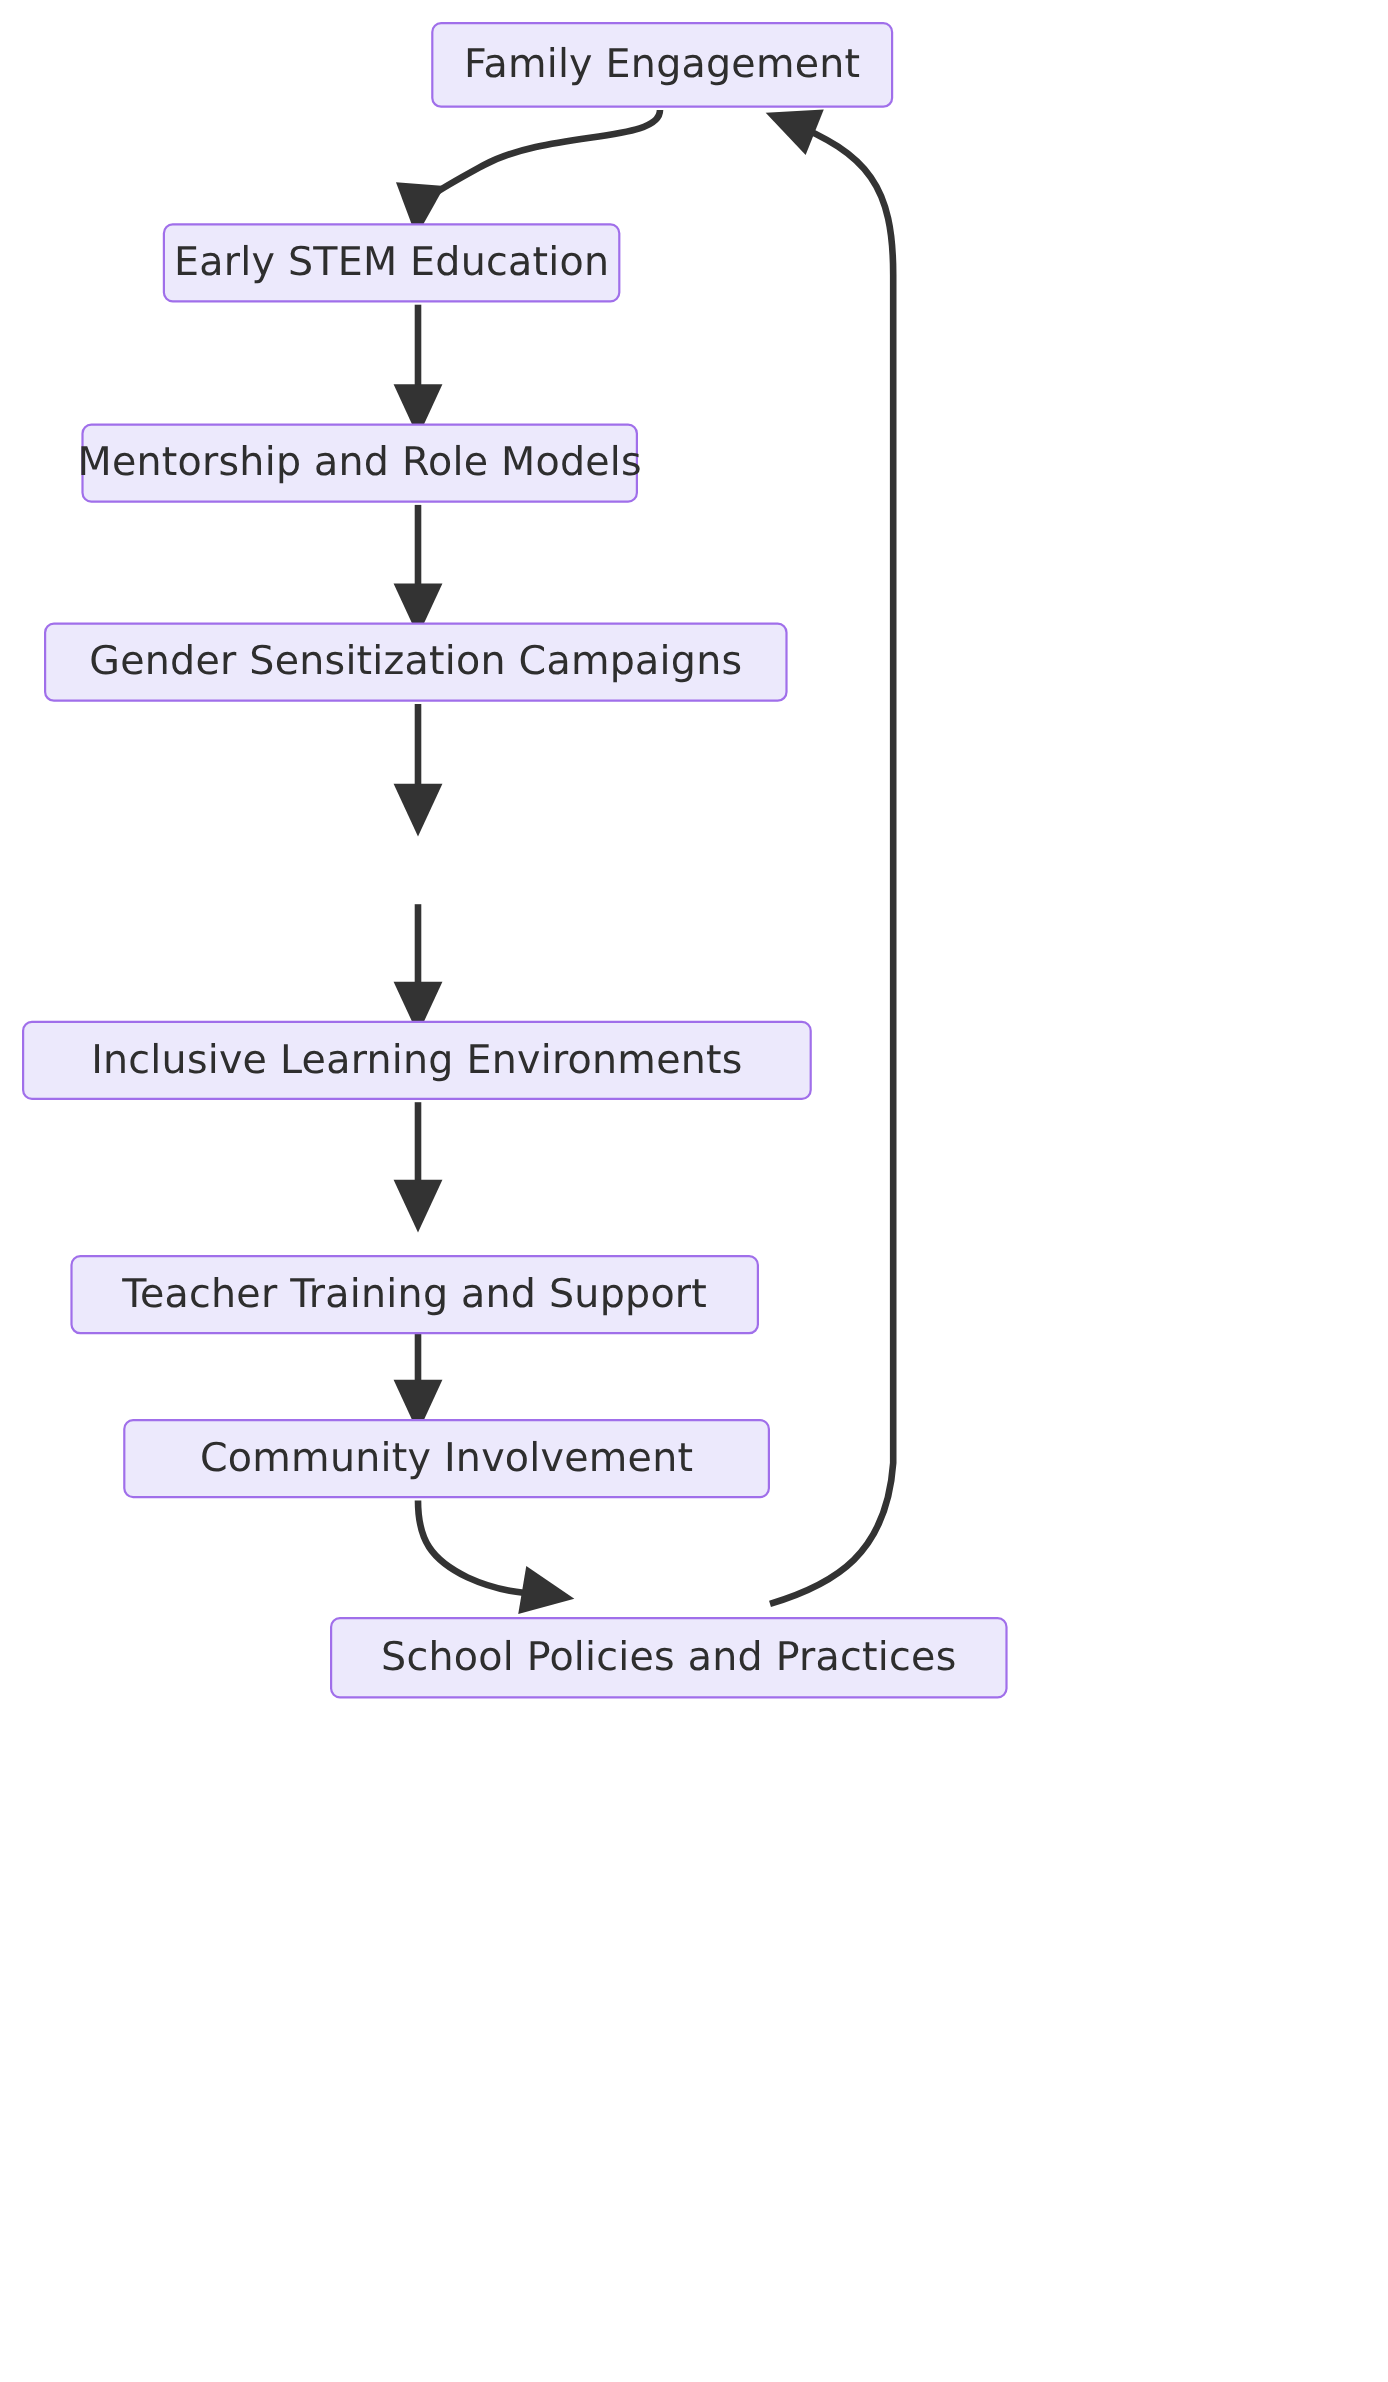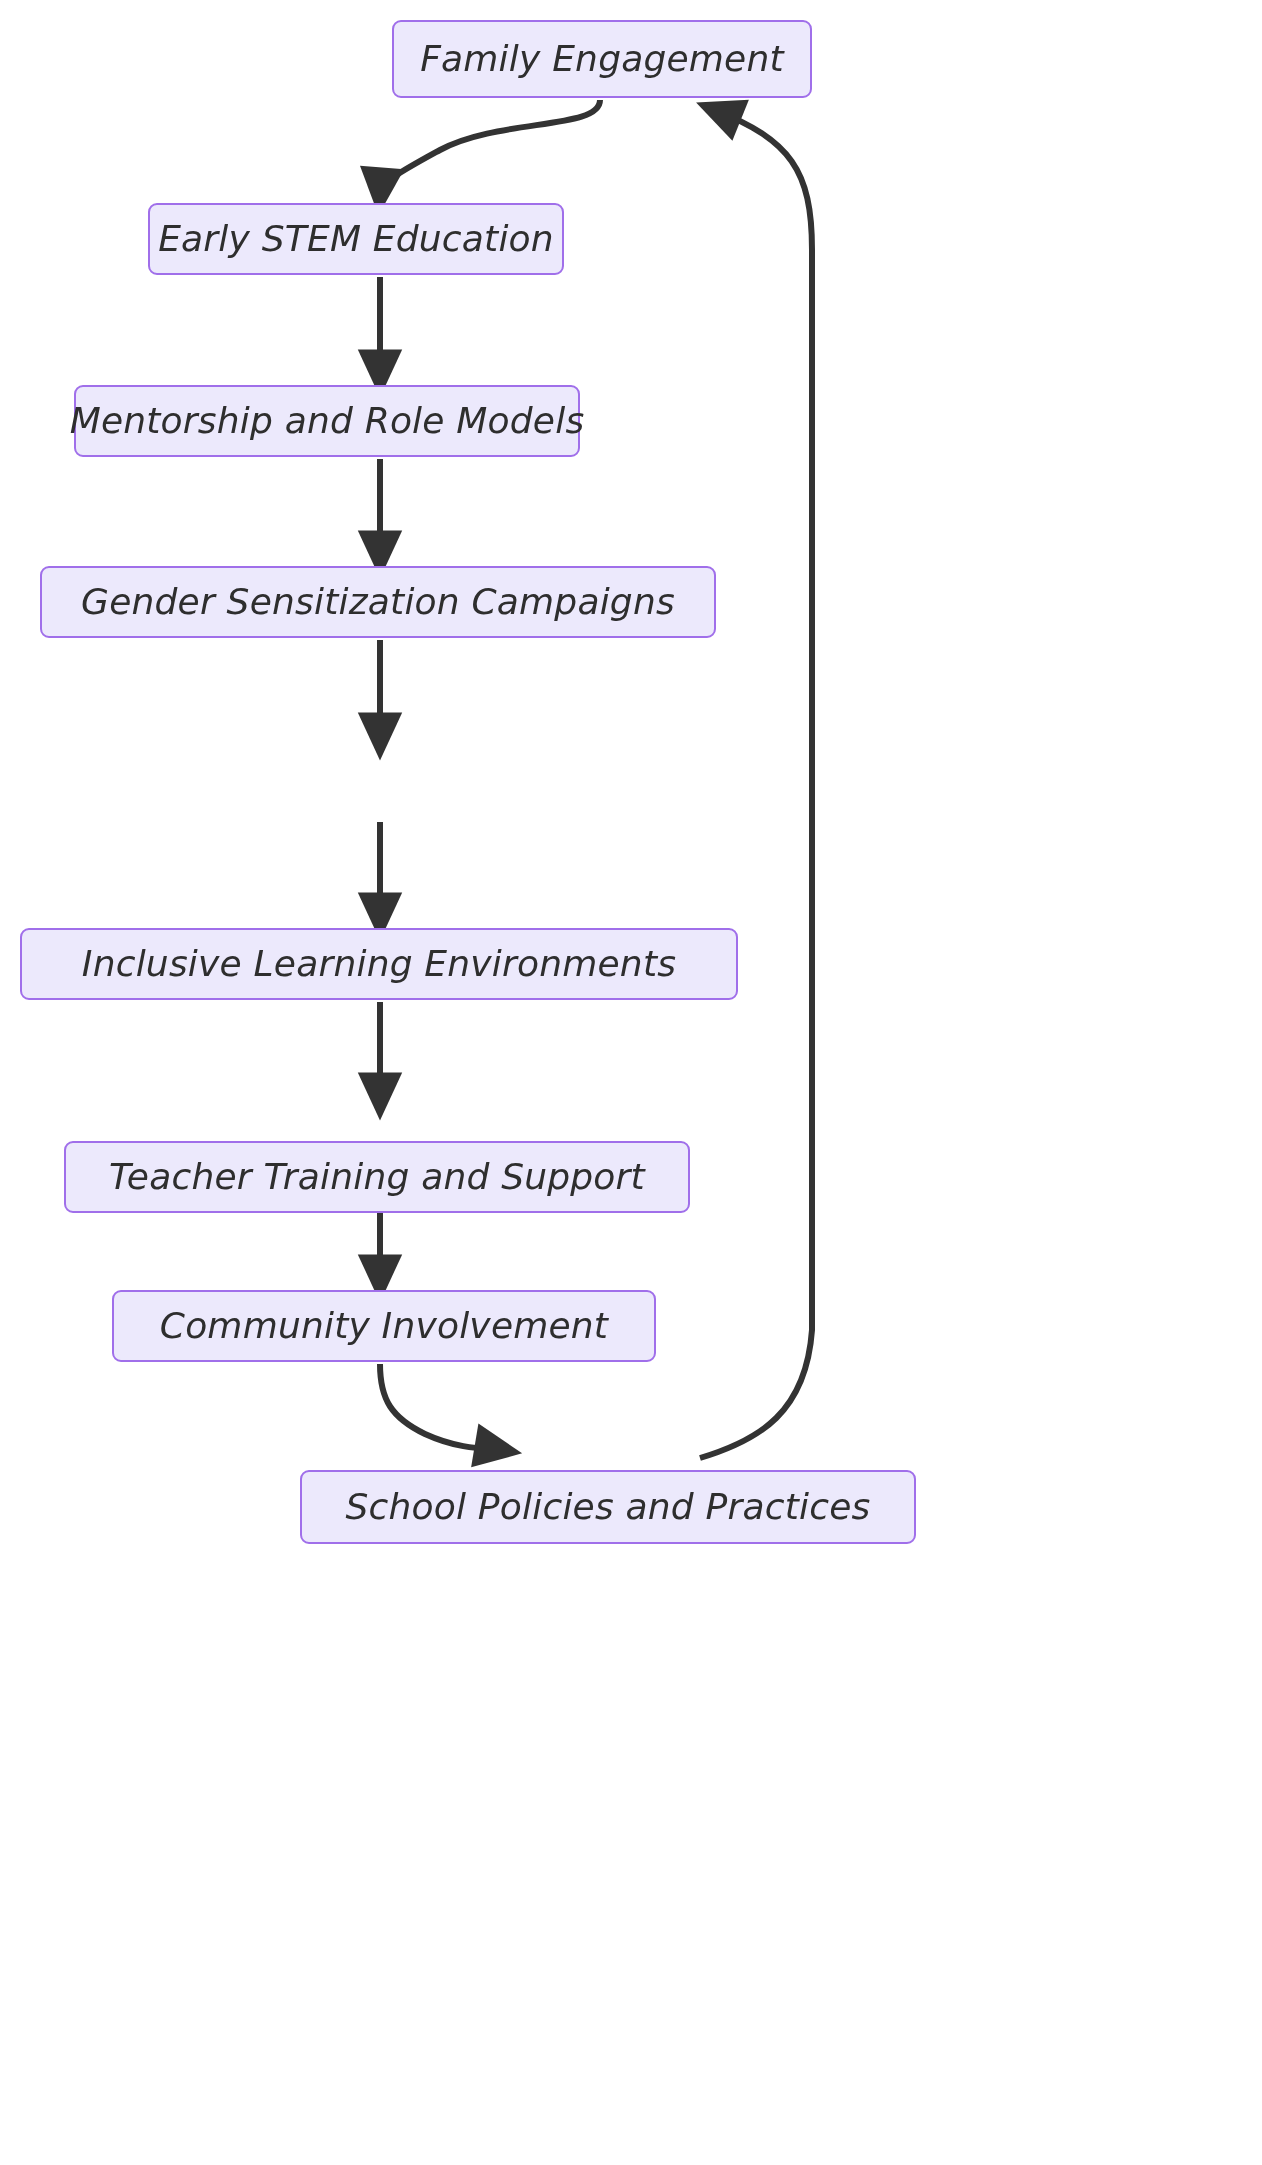--- a/index.html
+++ b/index.html
@@ -19,7 +19,6 @@
     letter-spacing:.2px;
     white-space:nowrap;
     line-height:1;
-    font-style:italic;
   }
   .node-label{pointer-events:none;}
 </style>

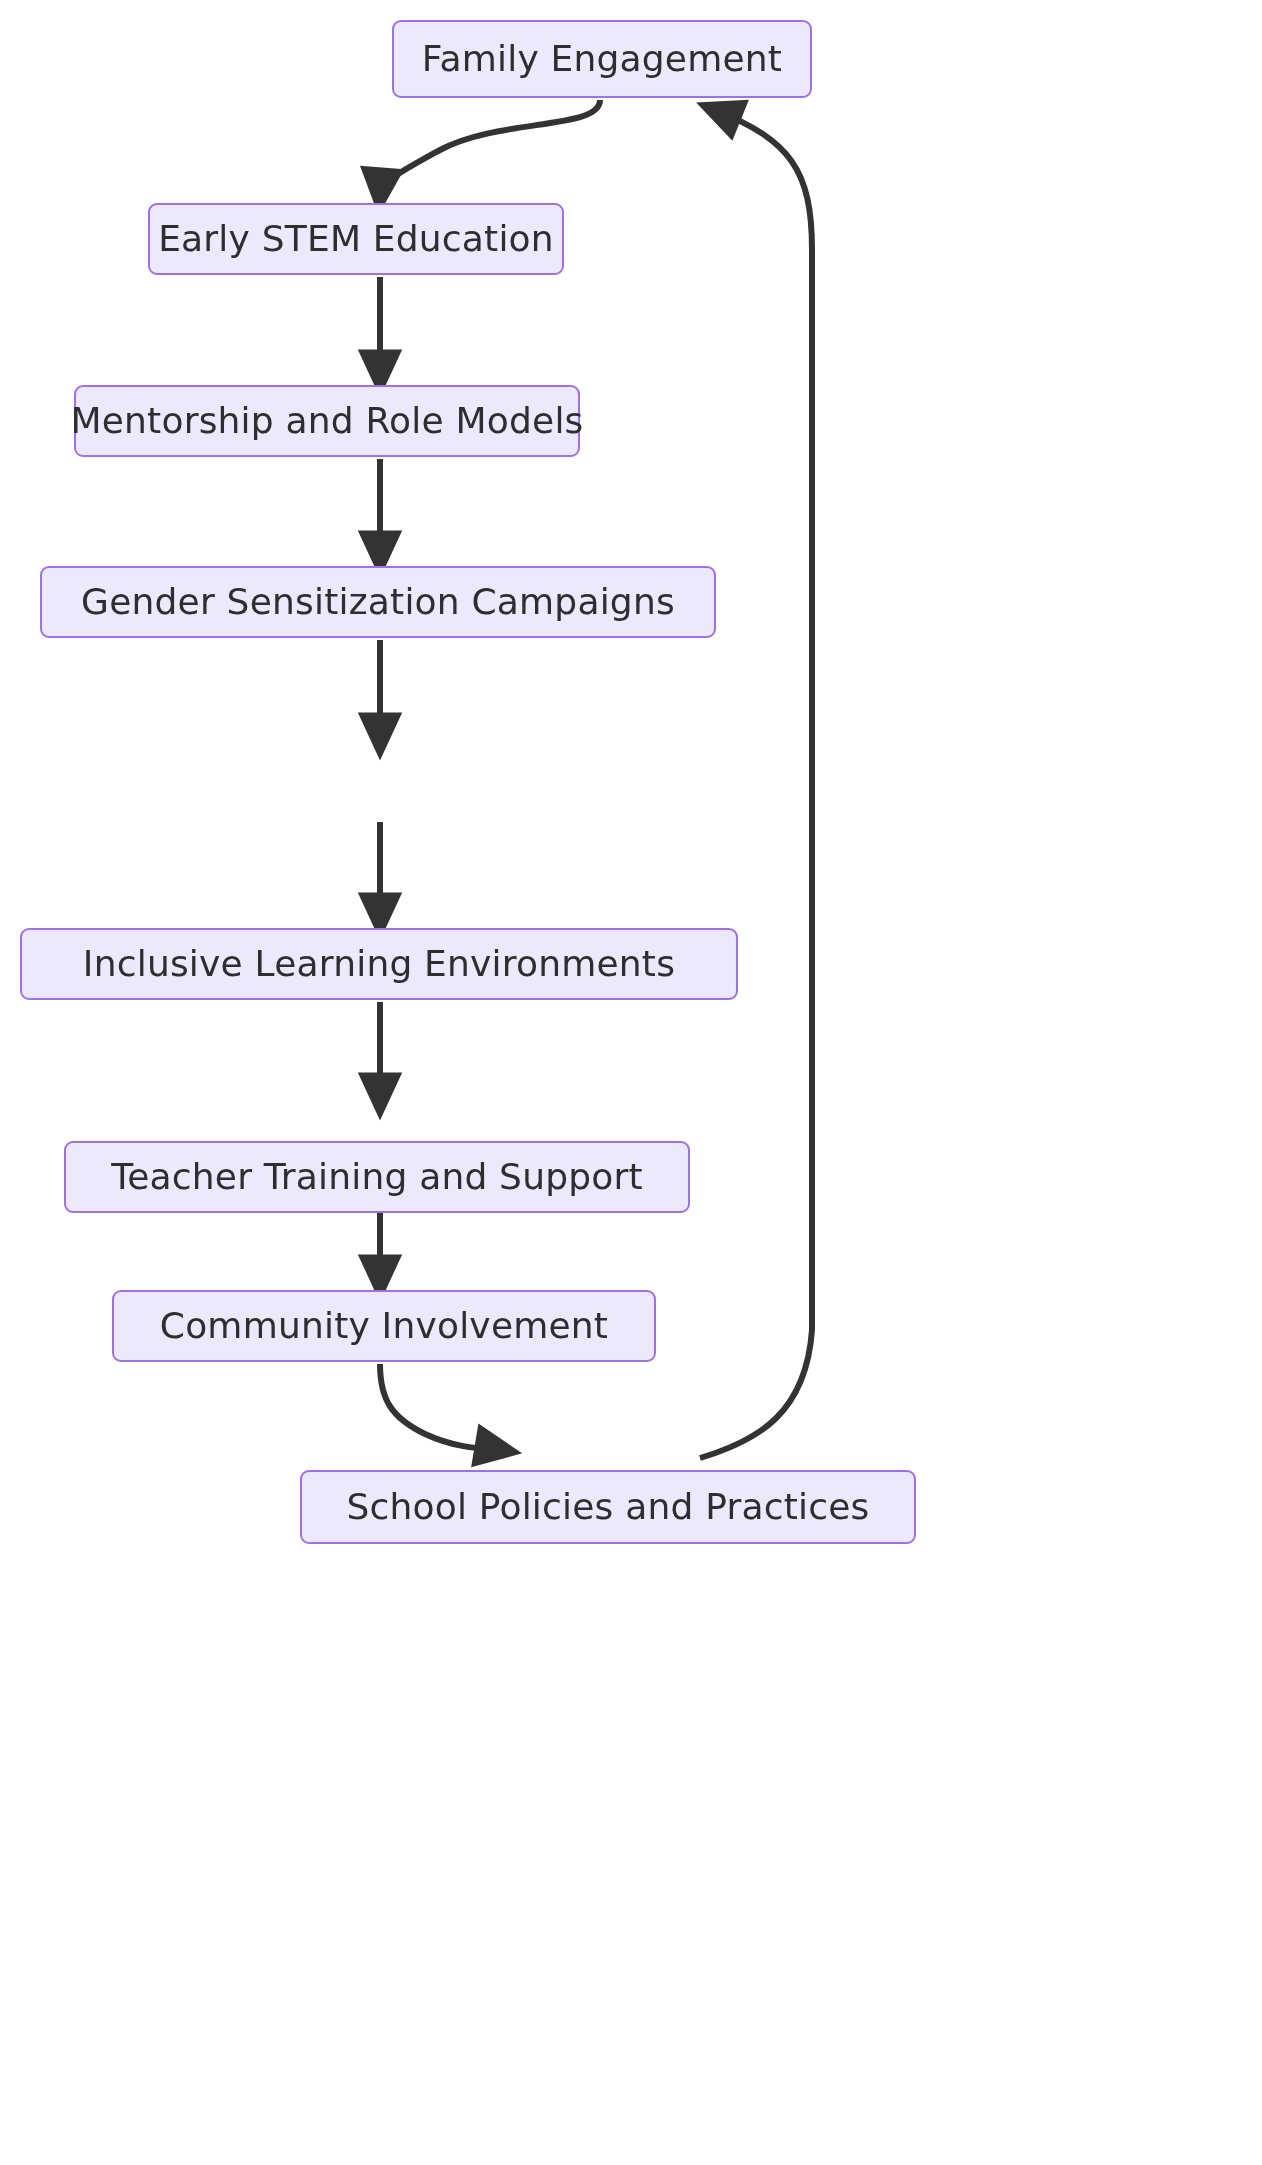--- a/index.html
+++ b/index.html
@@ -81,7 +81,7 @@
     <span class="node-label">Teacher Training and Support</span>
   </div>
 
-  <div class="node" style="left:112px;top:1290px;width:544px;height:72px;">
+  <div class="node" style="left:112px;top:1290px;width:588px;height:72px;">
     <span class="node-label">Community Involvement</span>
   </div>
 

